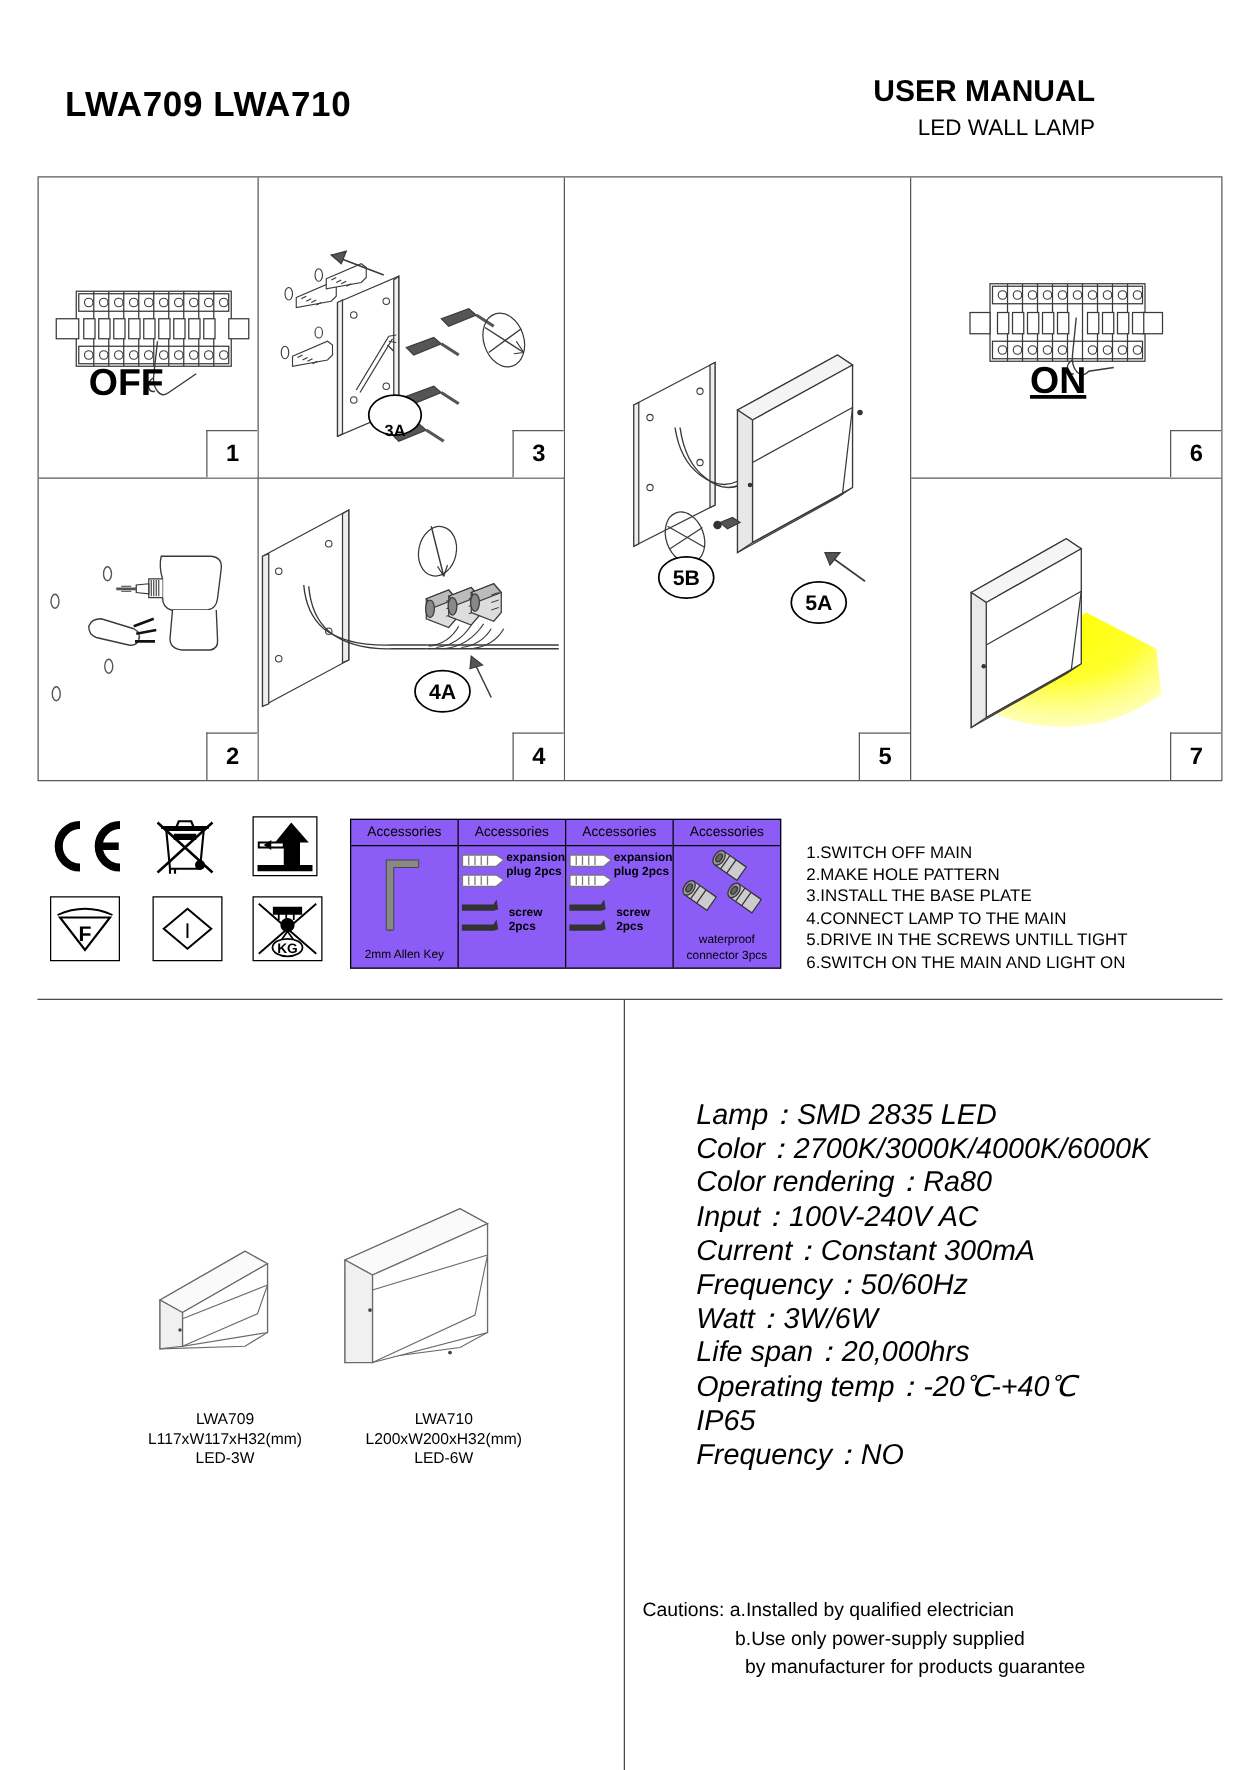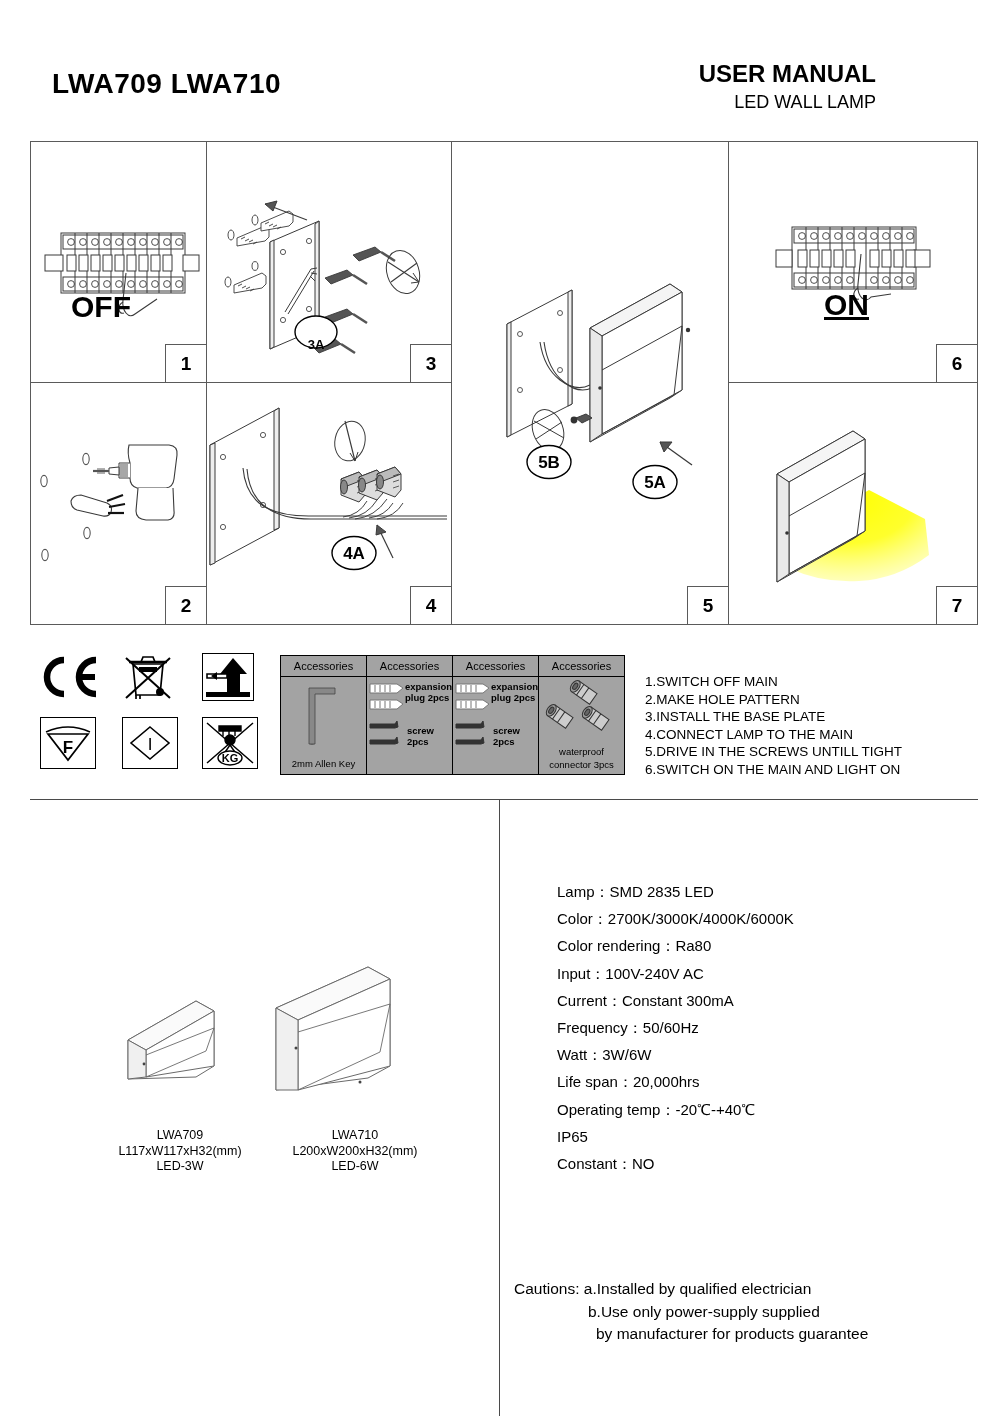--- a/index.html
+++ b/index.html
@@ -41,7 +41,7 @@
   .symbox{border:1.4px solid #000;box-sizing:border-box;}
 
   #acc-table{position:absolute;left:250px;top:10px;width:345px;height:120px;
-             border:1.4px solid #000;box-sizing:border-box;display:flex;background:#a3a3a3;}
+             border:1.4px solid #000;box-sizing:border-box;display:flex;background:#8b5cf6;}
   .acc-col{flex:1;border-right:1.2px solid #000;box-sizing:border-box;position:relative;}
   .acc-col:last-child{border-right:none;}
   .acc-head{height:20px;border-bottom:1.2px solid #000;display:flex;align-items:center;

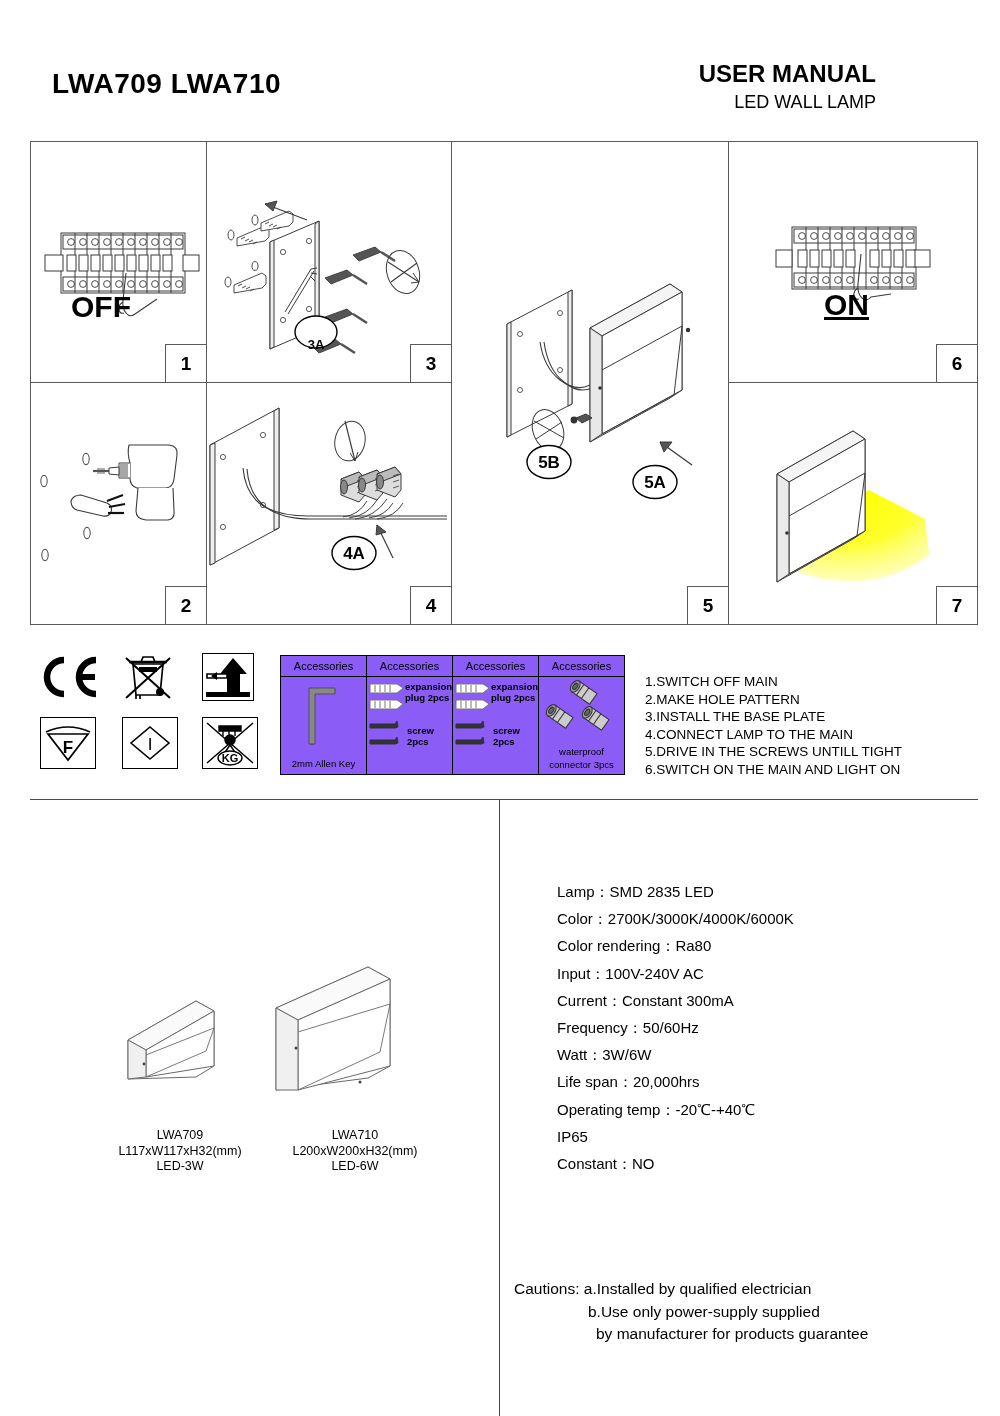--- a/index.html
+++ b/index.html
@@ -67,7 +67,7 @@
 
   
   #specs{position:absolute;left:557px;top:878px;width:420px;
-         font-size:15px;line-height:27.2px;white-space:nowrap;}
+         font-size:23px;line-height:27.2px;white-space:nowrap;font-style:italic;}
 
   
   #cautions{position:absolute;left:514px;top:1278px;width:470px;

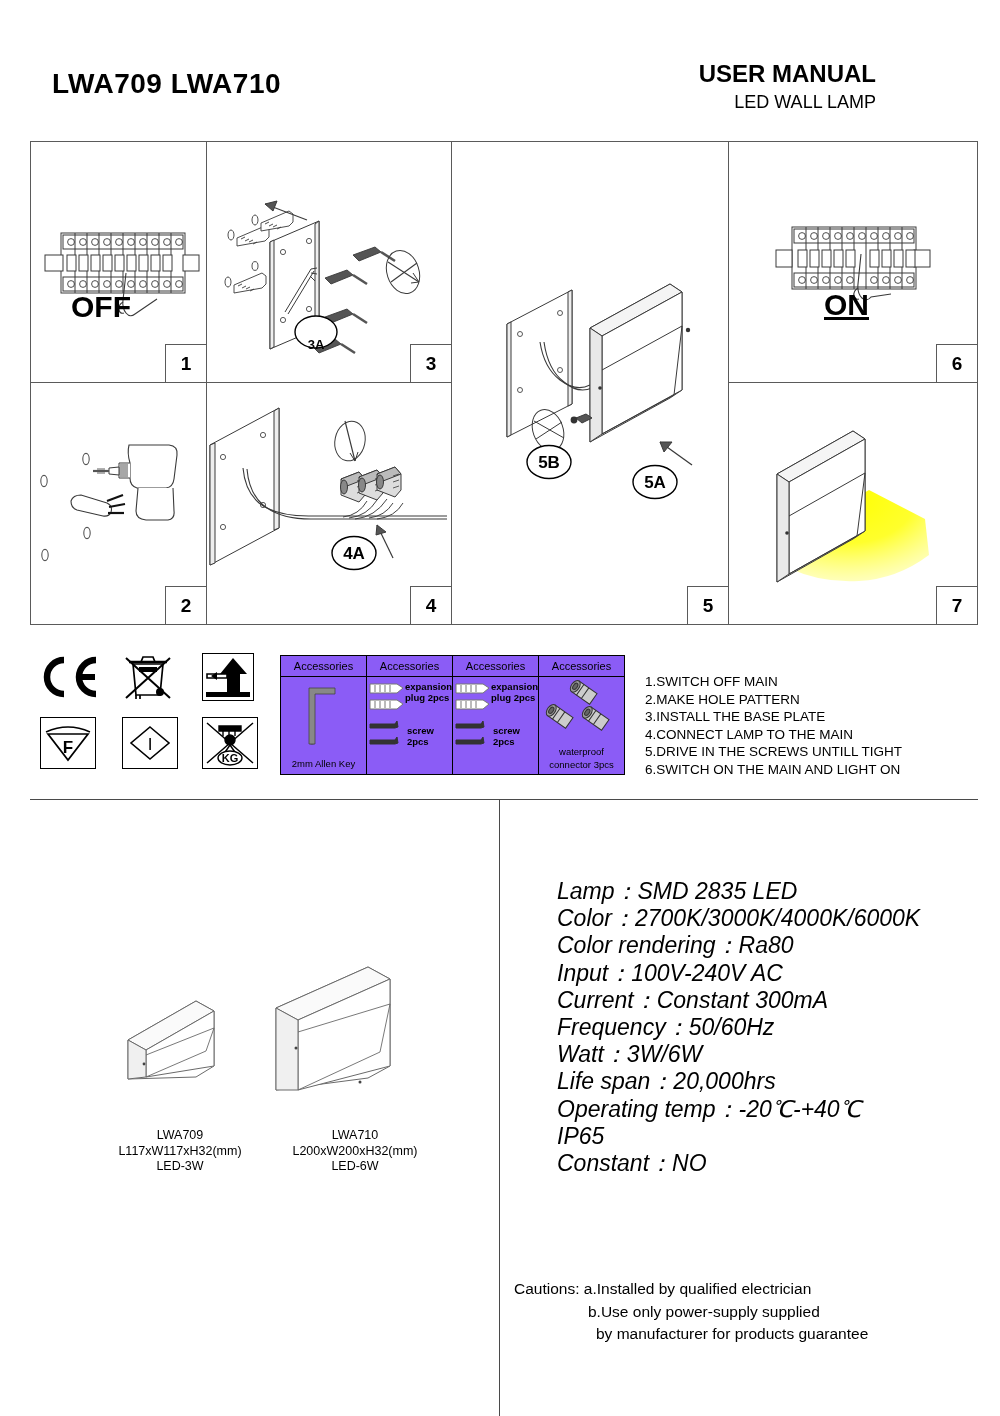--- a/index.html
+++ b/index.html
@@ -703,7 +703,7 @@
     <div>Life span：20,000hrs</div>
     <div>Operating temp：-20℃-+40℃</div>
     <div>IP65</div>
-    <div>Constant：NO</div>
+    <div>Frequency：NO</div>
   </div>
 
   <div id="cautions">

